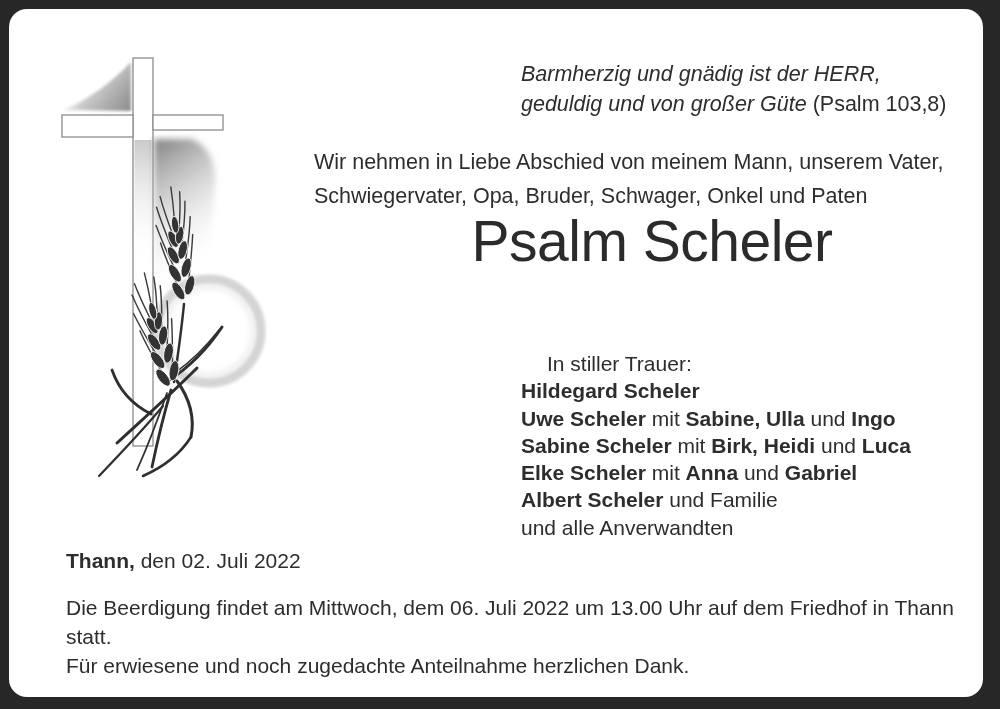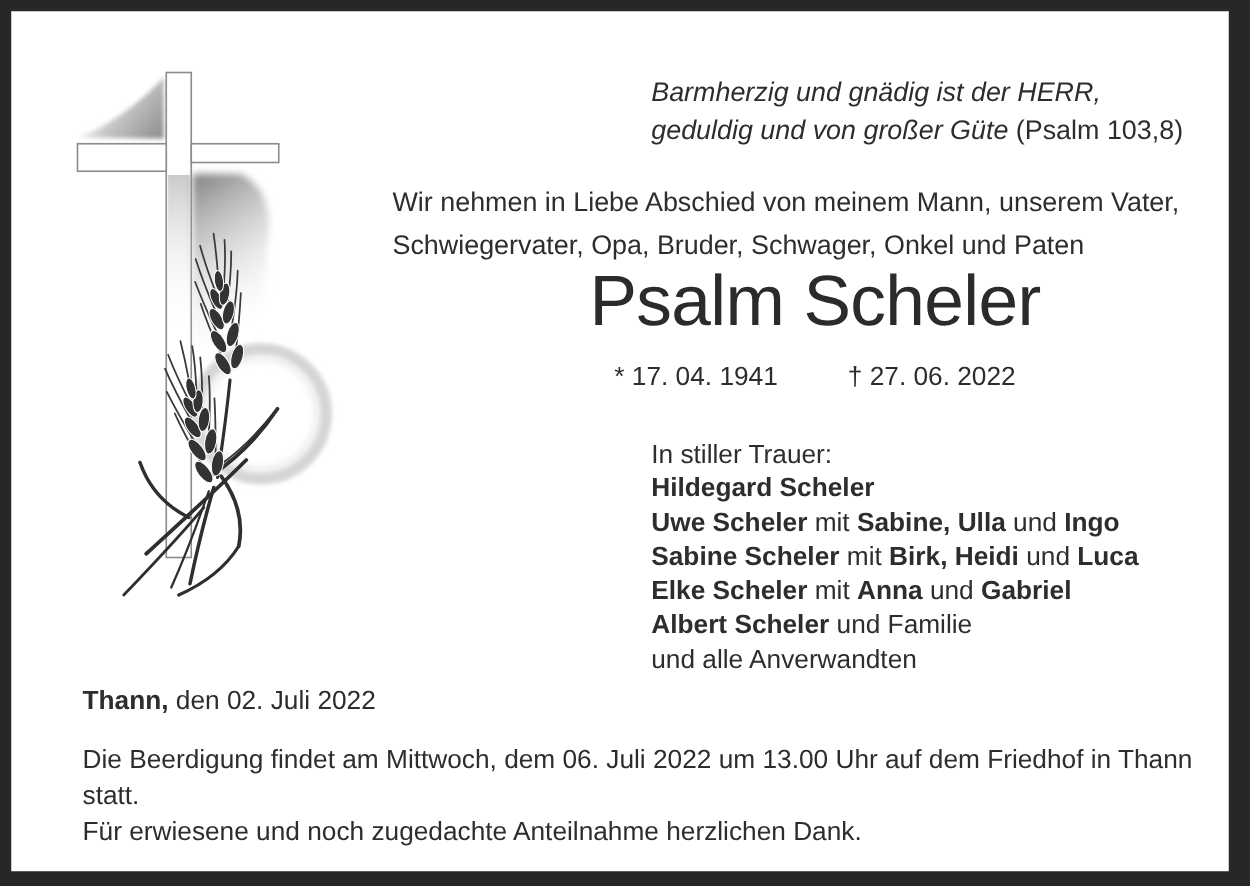--- a/index.html
+++ b/index.html
@@ -15,6 +15,7 @@
   .card{
     position:absolute;left:9px;top:9px;right:17px;bottom:12px;
     background:#ffffff;
+    border-radius:18px;
   }
   .abs{position:absolute;color:#2d2d2d;}
   .quote{

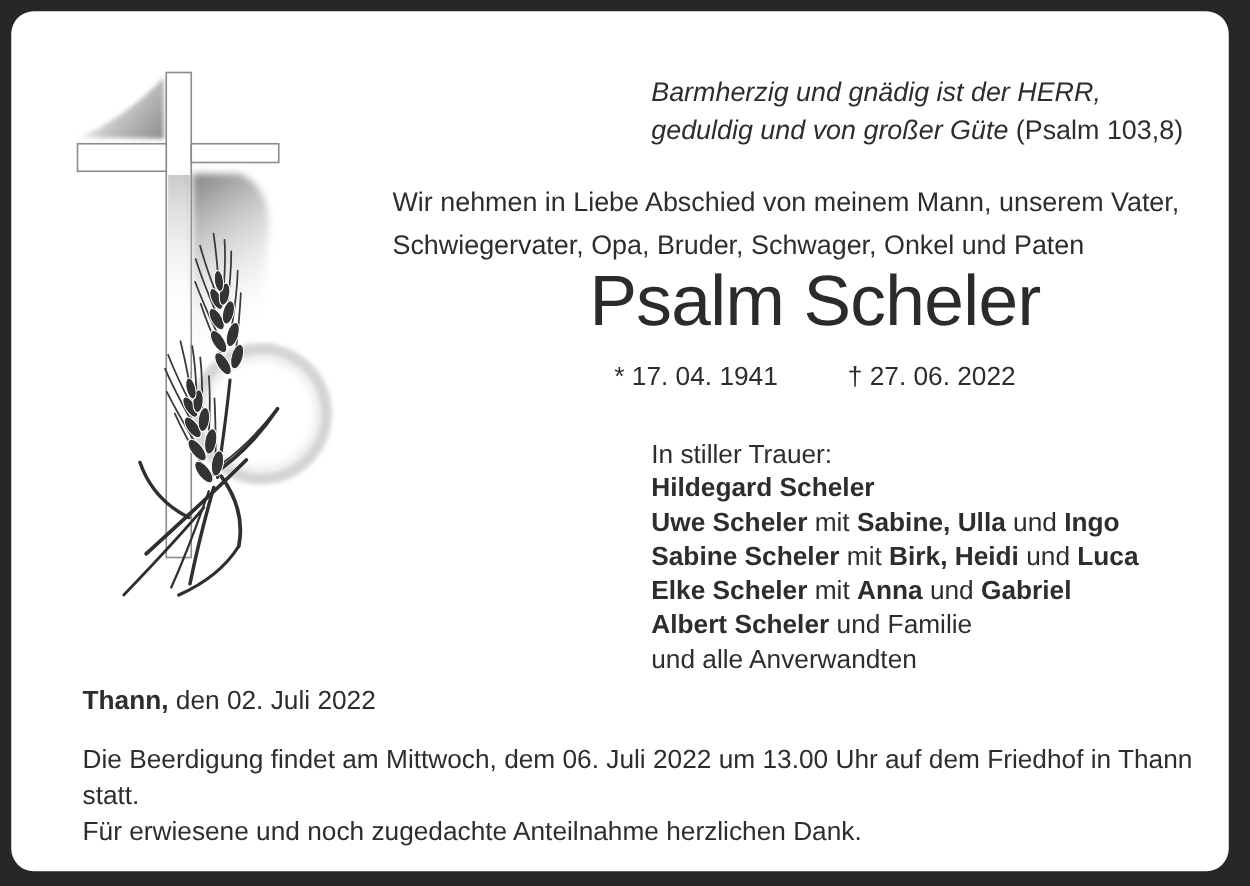--- a/index.html
+++ b/index.html
@@ -142,10 +142,6 @@
 
     <div class="abs name">Psalm Scheler</div>
 
-    <div class="abs dates">
-      <span>* 17. 04. 1941</span>
-      <span>† 27. 06. 2022</span>
-    </div>
 
     <div class="abs mourning">
       <div class="header">In stiller Trauer:</div>

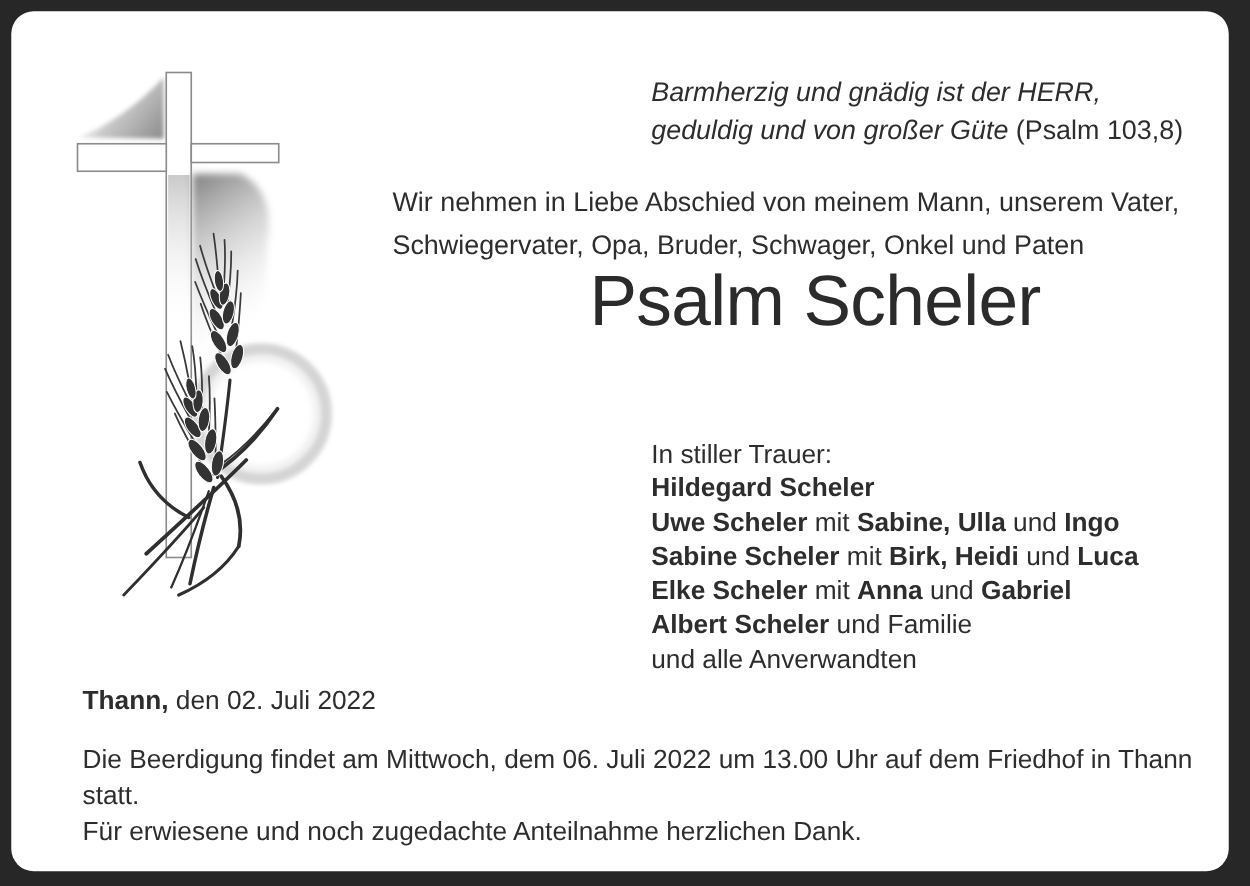--- a/index.html
+++ b/index.html
@@ -41,7 +41,7 @@
     left:512px;top:341px;width:440px;
     font-size:21px;line-height:27.3px;
   }
-  .mourning .header{font-weight:400;}
+  .mourning .header{font-weight:400;margin-left:26px;}
   .b{font-weight:700;}
   .place-date{
     left:57px;top:540px;width:500px;font-size:21px;

